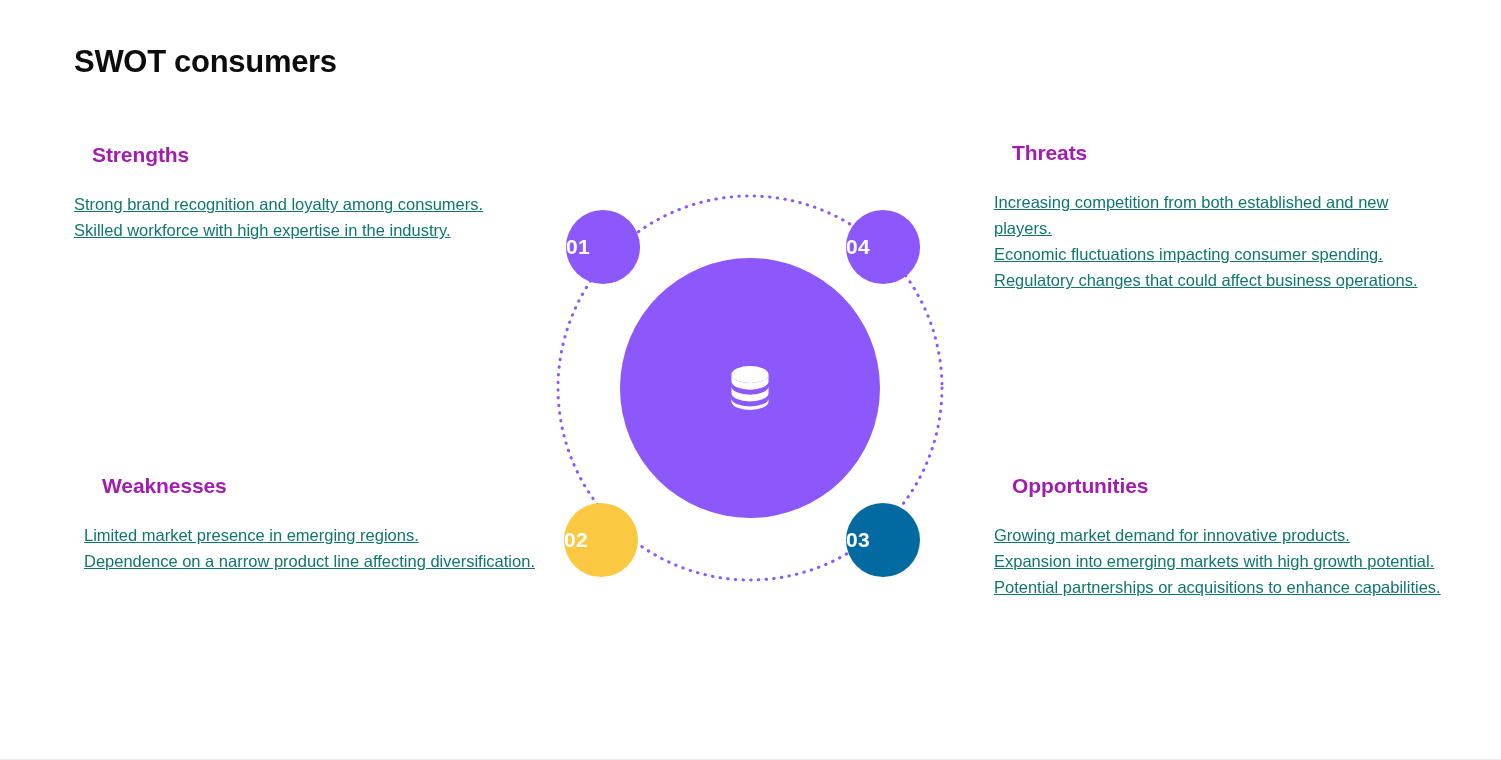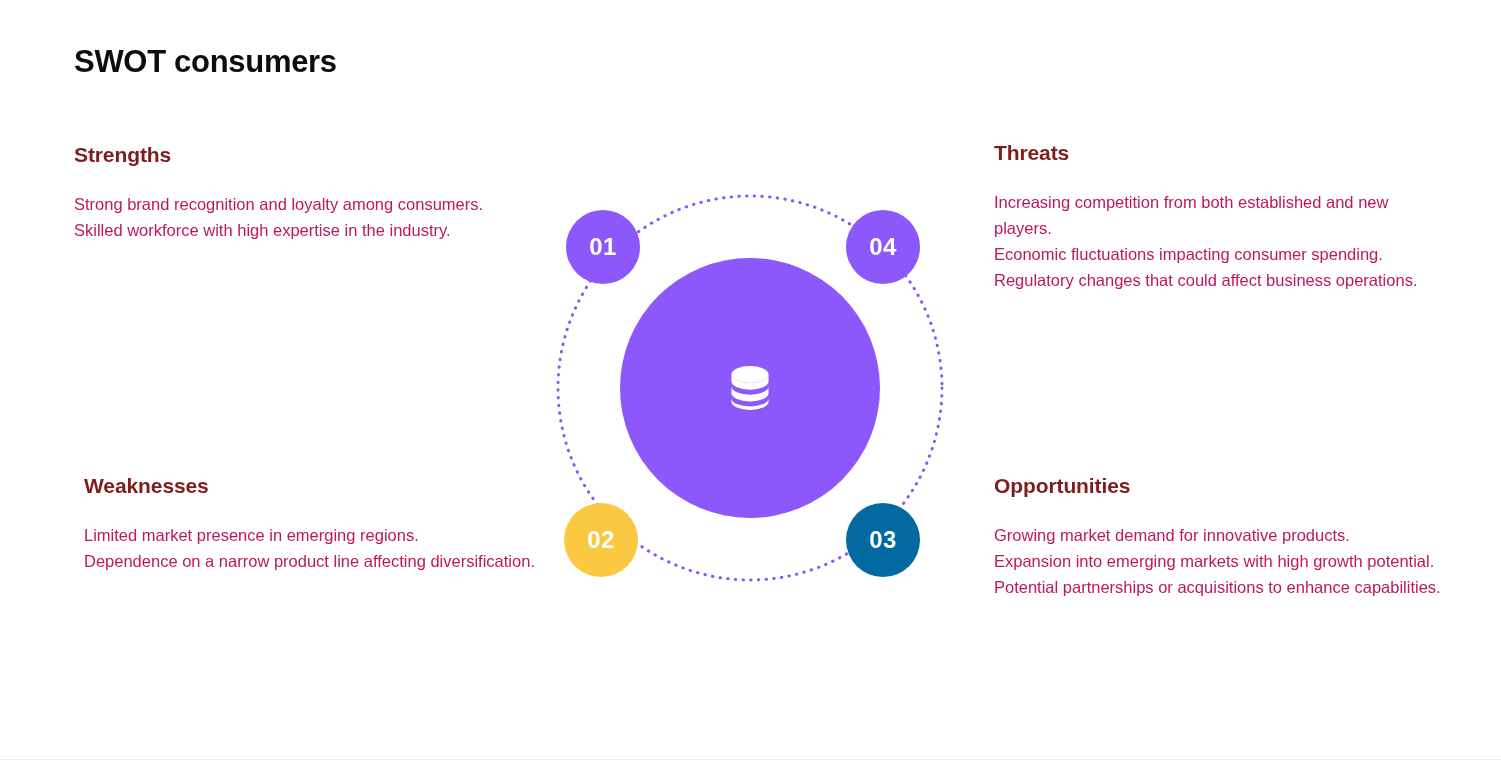--- a/index.html
+++ b/index.html
@@ -42,9 +42,9 @@
   .quad-title {
     font-size: 21px;
     font-weight: 700;
-    color: #7f1d1d;
+    color: #a21caf;
     letter-spacing: -0.1px;
-    margin: 0 0 24px 0;
+    margin: 0 0 24px 18px;
     line-height: 1.2;
   }
   .quad-body {

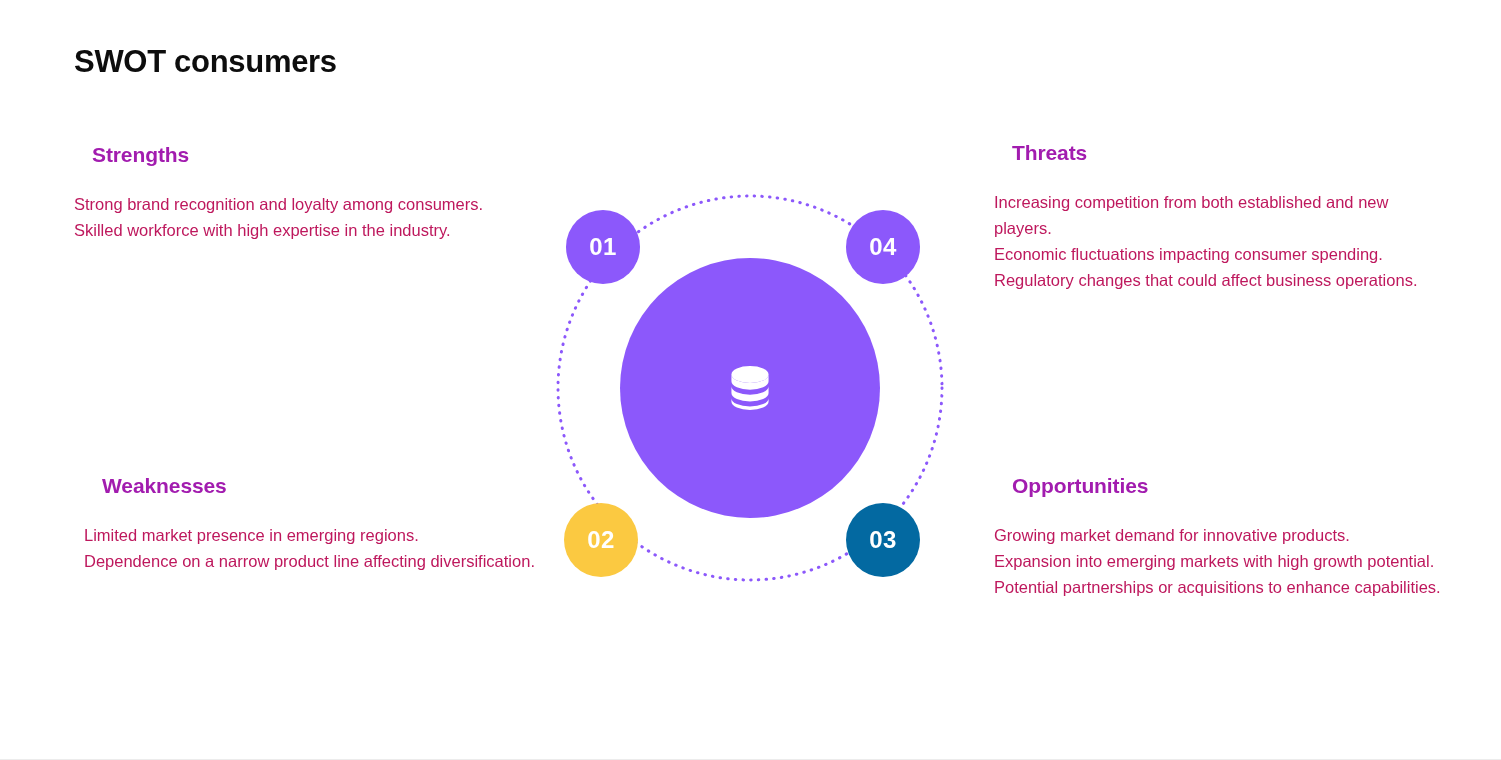--- a/index.html
+++ b/index.html
@@ -50,8 +50,9 @@
   .quad-body {
     font-size: 16.5px;
     line-height: 26px;
-    color: #be185d;
+    color: #0f766e;
     font-weight: 400;
+    text-decoration: underline;
   }
   .quad-body .line { display: block; }
 

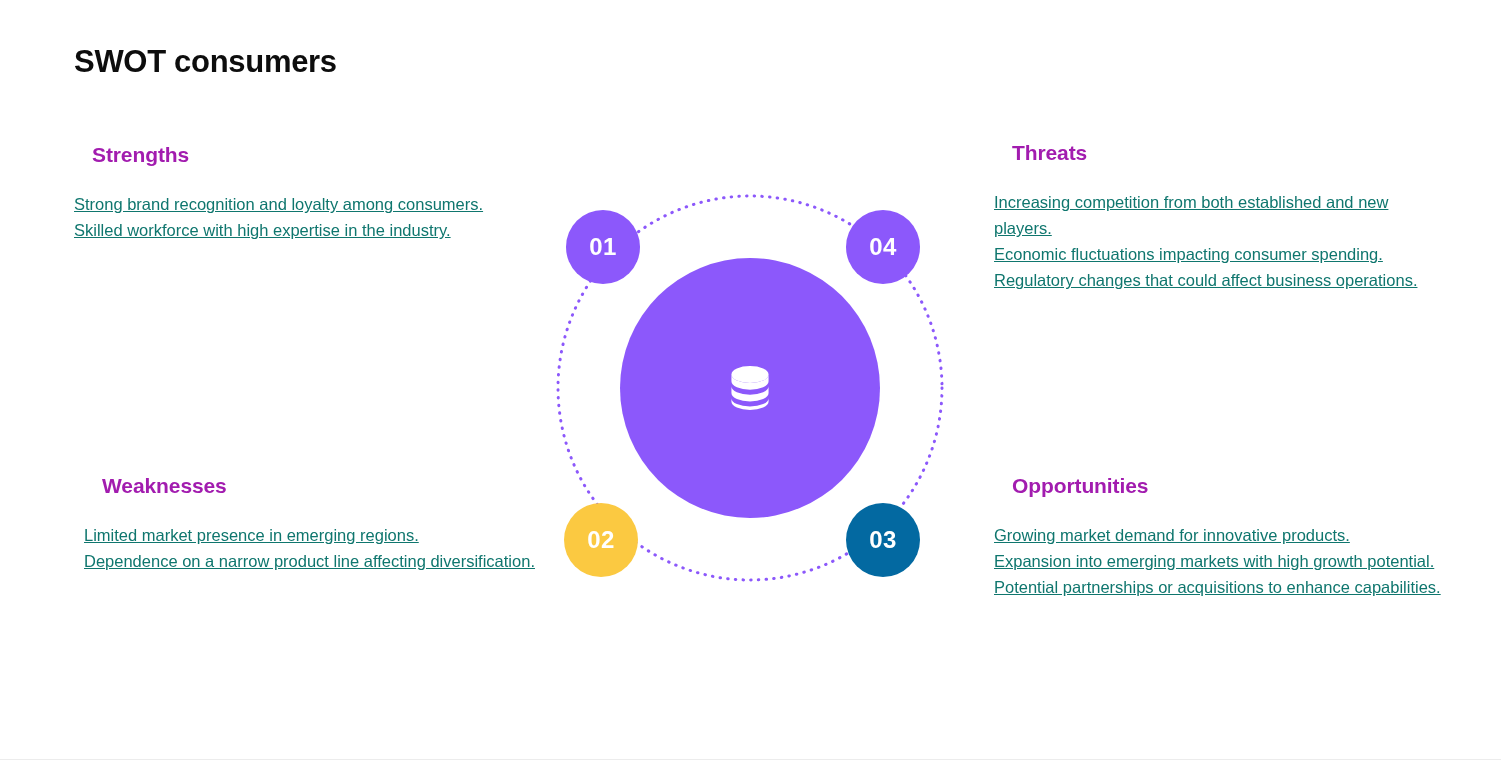--- a/index.html
+++ b/index.html
@@ -94,9 +94,8 @@
     border-radius: 50%;
     display: flex;
     align-items: center;
-    justify-content: center;
     color: #ffffff;
-    font-size: 24px;
+    font-size: 21px;
     font-weight: 700;
     letter-spacing: 0.3px;
   }

